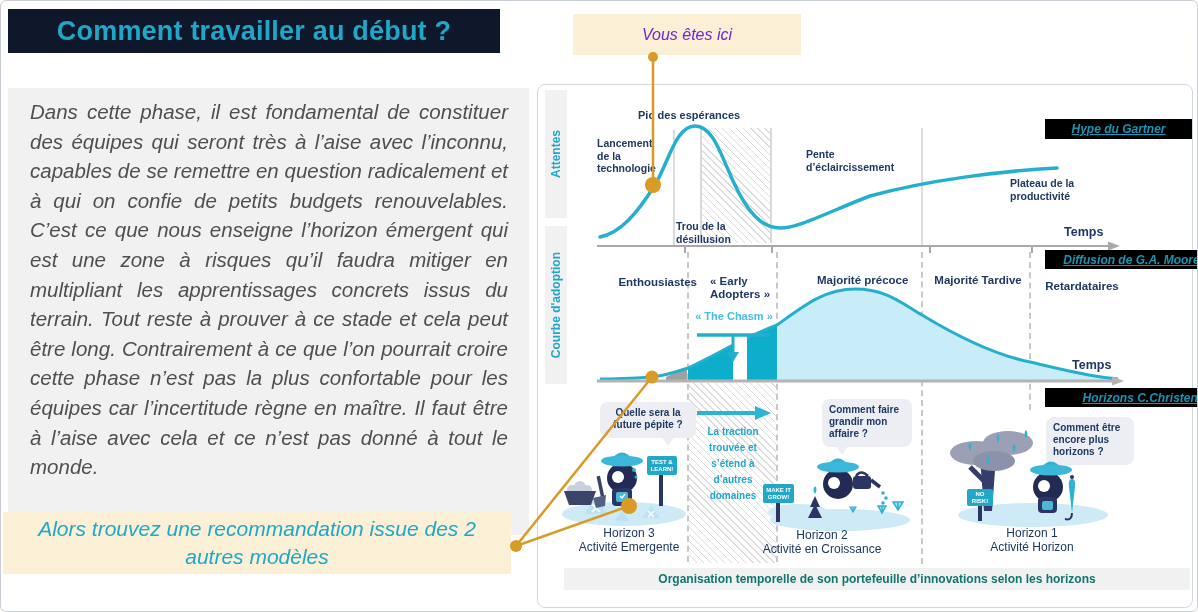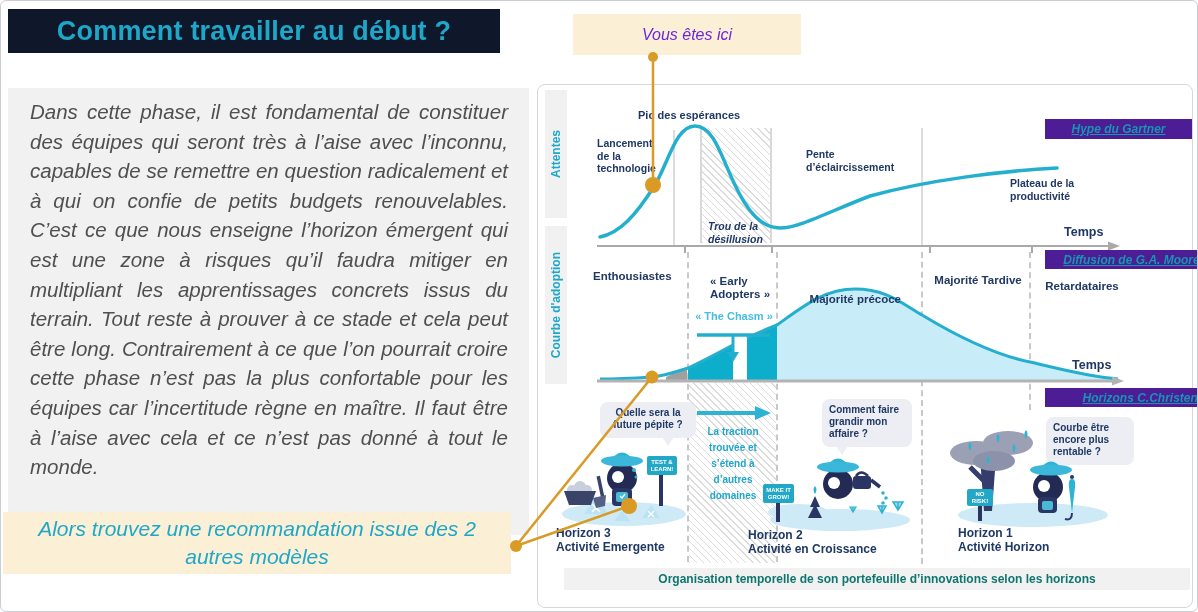--- a/index.html
+++ b/index.html
@@ -34,7 +34,7 @@
   #attentes-bar{left:545px;top:90px;height:128px;}
   #adoption-bar{left:545px;top:226px;height:158px;}
 
-  .ref-box{width:147px;height:19px;background:#4c1d95;display:flex;align-items:center;justify-content:center;}
+  .ref-box{width:147px;height:19px;background:#000000;display:flex;align-items:center;justify-content:center;}
   .ref-box .t{color:#1795b2;font-weight:bold;font-style:italic;font-size:12px;text-decoration:underline;white-space:nowrap;}
   #hype-ref{left:1045px;top:119px;height:20px;}
   #moore-ref{left:1045px;top:250px;padding-left:13px;}

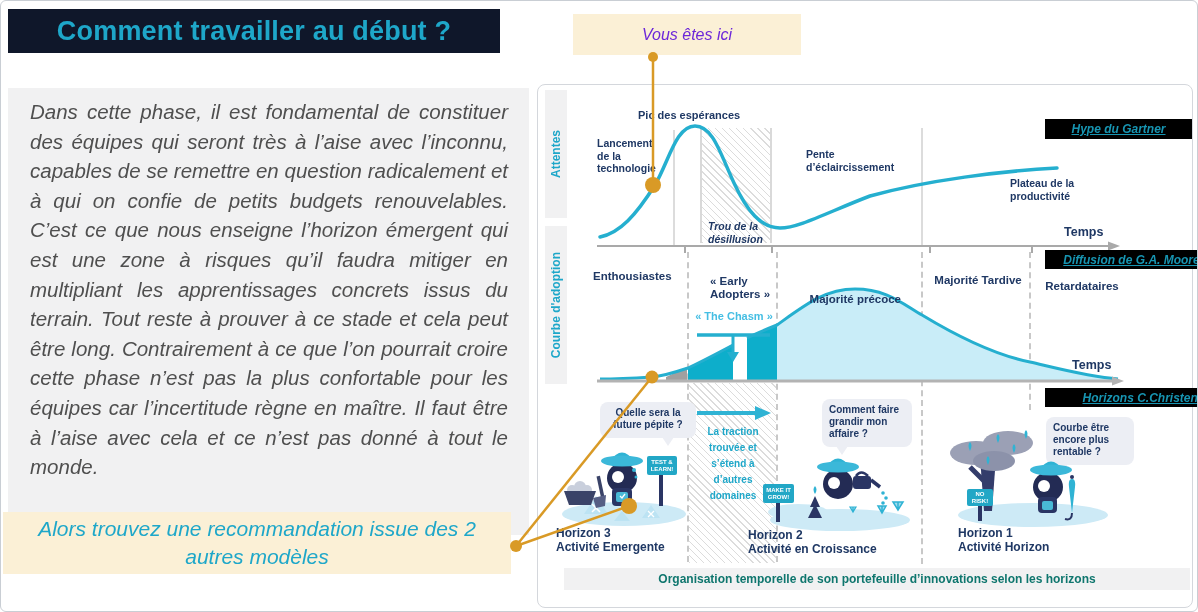--- a/index.html
+++ b/index.html
@@ -43,7 +43,7 @@
   .navlbl{color:#1f3864;font-weight:bold;font-size:10.5px;line-height:12.5px;}
   #lbl-launch{left:597px;top:137px;width:68px;}
   #lbl-peak{left:638px;top:109px;width:130px;font-size:11px;}
-  #lbl-trough{left:708px;top:220px;width:62px;font-style:italic;}
+  #lbl-trough{left:676px;top:220px;width:62px;}
   #lbl-slope{left:806px;top:148px;width:104px;}
   #lbl-plateau{left:1010px;top:177px;width:86px;}
   .temps{color:#1f3864;font-weight:bold;font-size:12.5px;}

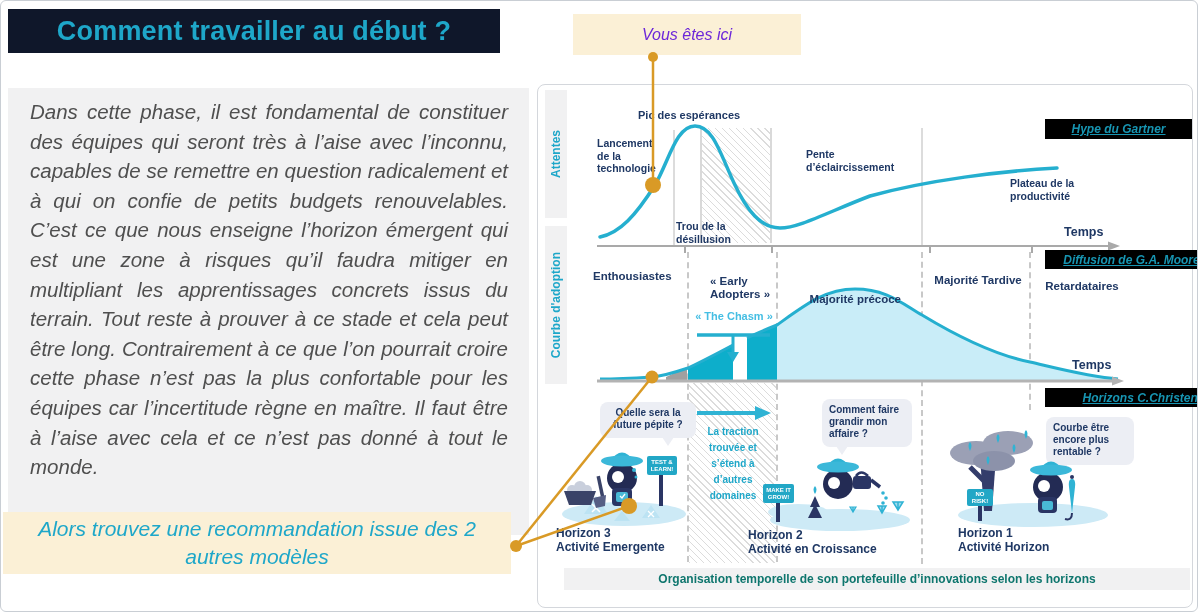--- a/index.html
+++ b/index.html
@@ -63,7 +63,7 @@
   #dash4{left:1029px;top:252px;height:158px;}
 
   .seg{color:#1f3864;font-weight:bold;font-size:11.5px;line-height:13px;}
-  #seg-enth{left:593px;top:270px;width:104px;text-align:left;}
+  #seg-enth{left:593px;top:276px;width:104px;text-align:right;}
   #seg-early{left:702px;top:275px;width:72px;margin-left:8px;}
   #seg-prec{left:797px;top:274px;width:104px;text-align:right;margin-top:19px;}
   #seg-tard{left:926px;top:274px;width:104px;text-align:center;}

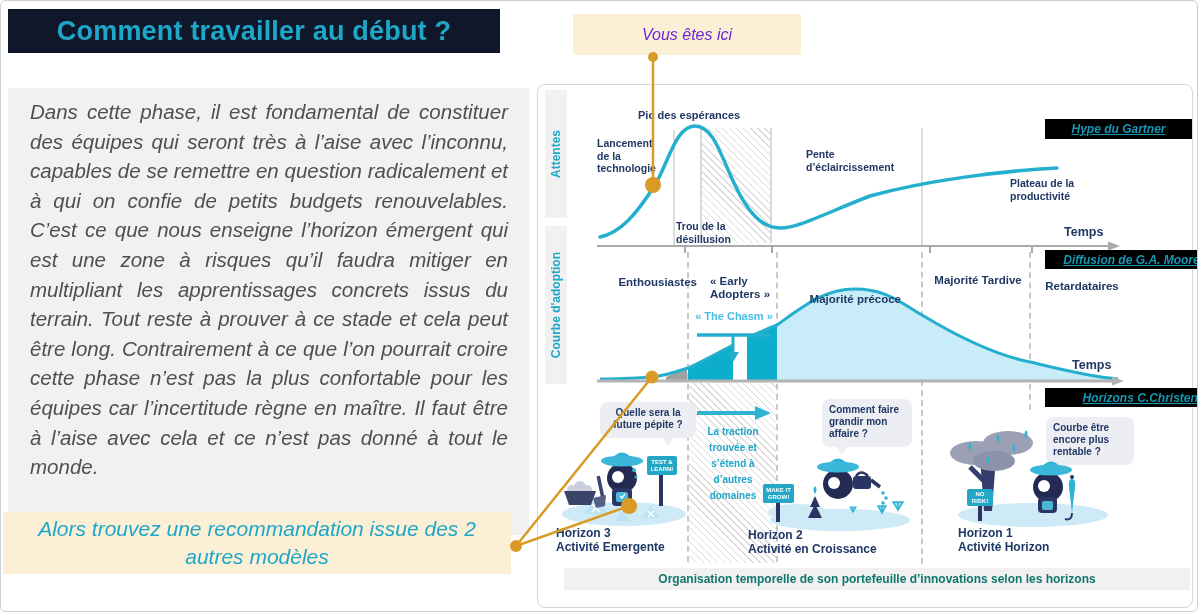--- a/index.html
+++ b/index.html
@@ -65,7 +65,7 @@
   .seg{color:#1f3864;font-weight:bold;font-size:11.5px;line-height:13px;}
   #seg-enth{left:593px;top:276px;width:104px;text-align:right;}
   #seg-early{left:702px;top:275px;width:72px;margin-left:8px;}
-  #seg-prec{left:797px;top:274px;width:104px;text-align:right;margin-top:19px;}
+  #seg-prec{left:817px;top:274px;width:104px;text-align:left;}
   #seg-tard{left:926px;top:274px;width:104px;text-align:center;}
   #seg-ret{left:1030px;top:274px;width:104px;text-align:center;margin-top:6px;}
   #chasm-lbl{left:694px;top:310px;width:80px;text-align:center;color:#45bee3;font-weight:bold;font-size:11px;}

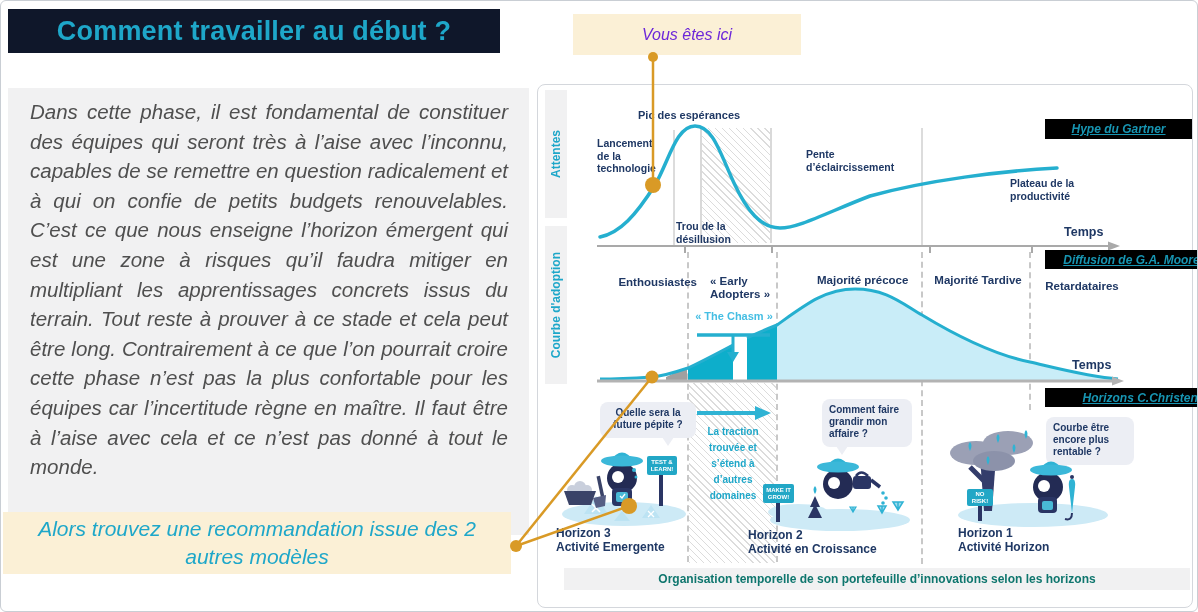--- a/index.html
+++ b/index.html
@@ -193,7 +193,7 @@
   <span class="tail"></span>
 </div>
 <div class="abs bubble" id="bubble1">
-  <span>Courbe être encore plus rentable ?</span>
+  <span>Comment être encore plus horizons ?</span>
   <span class="tail"></span>
 </div>
 

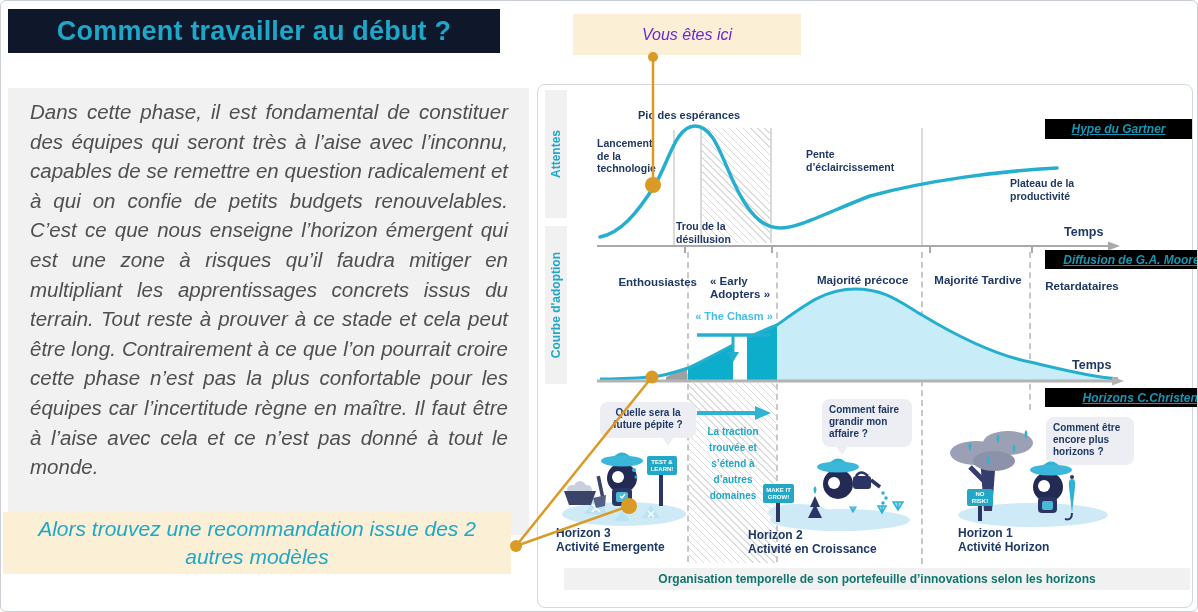--- a/index.html
+++ b/index.html
@@ -84,7 +84,7 @@
   #bubble1{left:1046px;top:417px;width:88px;height:48px;}
   #bubble1 .tail{left:10px;}
 
-  .hz-label{color:#1f3864;font-weight:bold;font-size:12px;line-height:14px;text-align:left;}
+  .hz-label{color:#1f3864;font-weight:normal;font-size:12px;line-height:14px;text-align:center;}
   #hz3-label{left:556px;top:526px;width:146px;}
   #hz2-label{left:748px;top:528px;width:148px;}
   #hz1-label{left:958px;top:526px;width:148px;}

